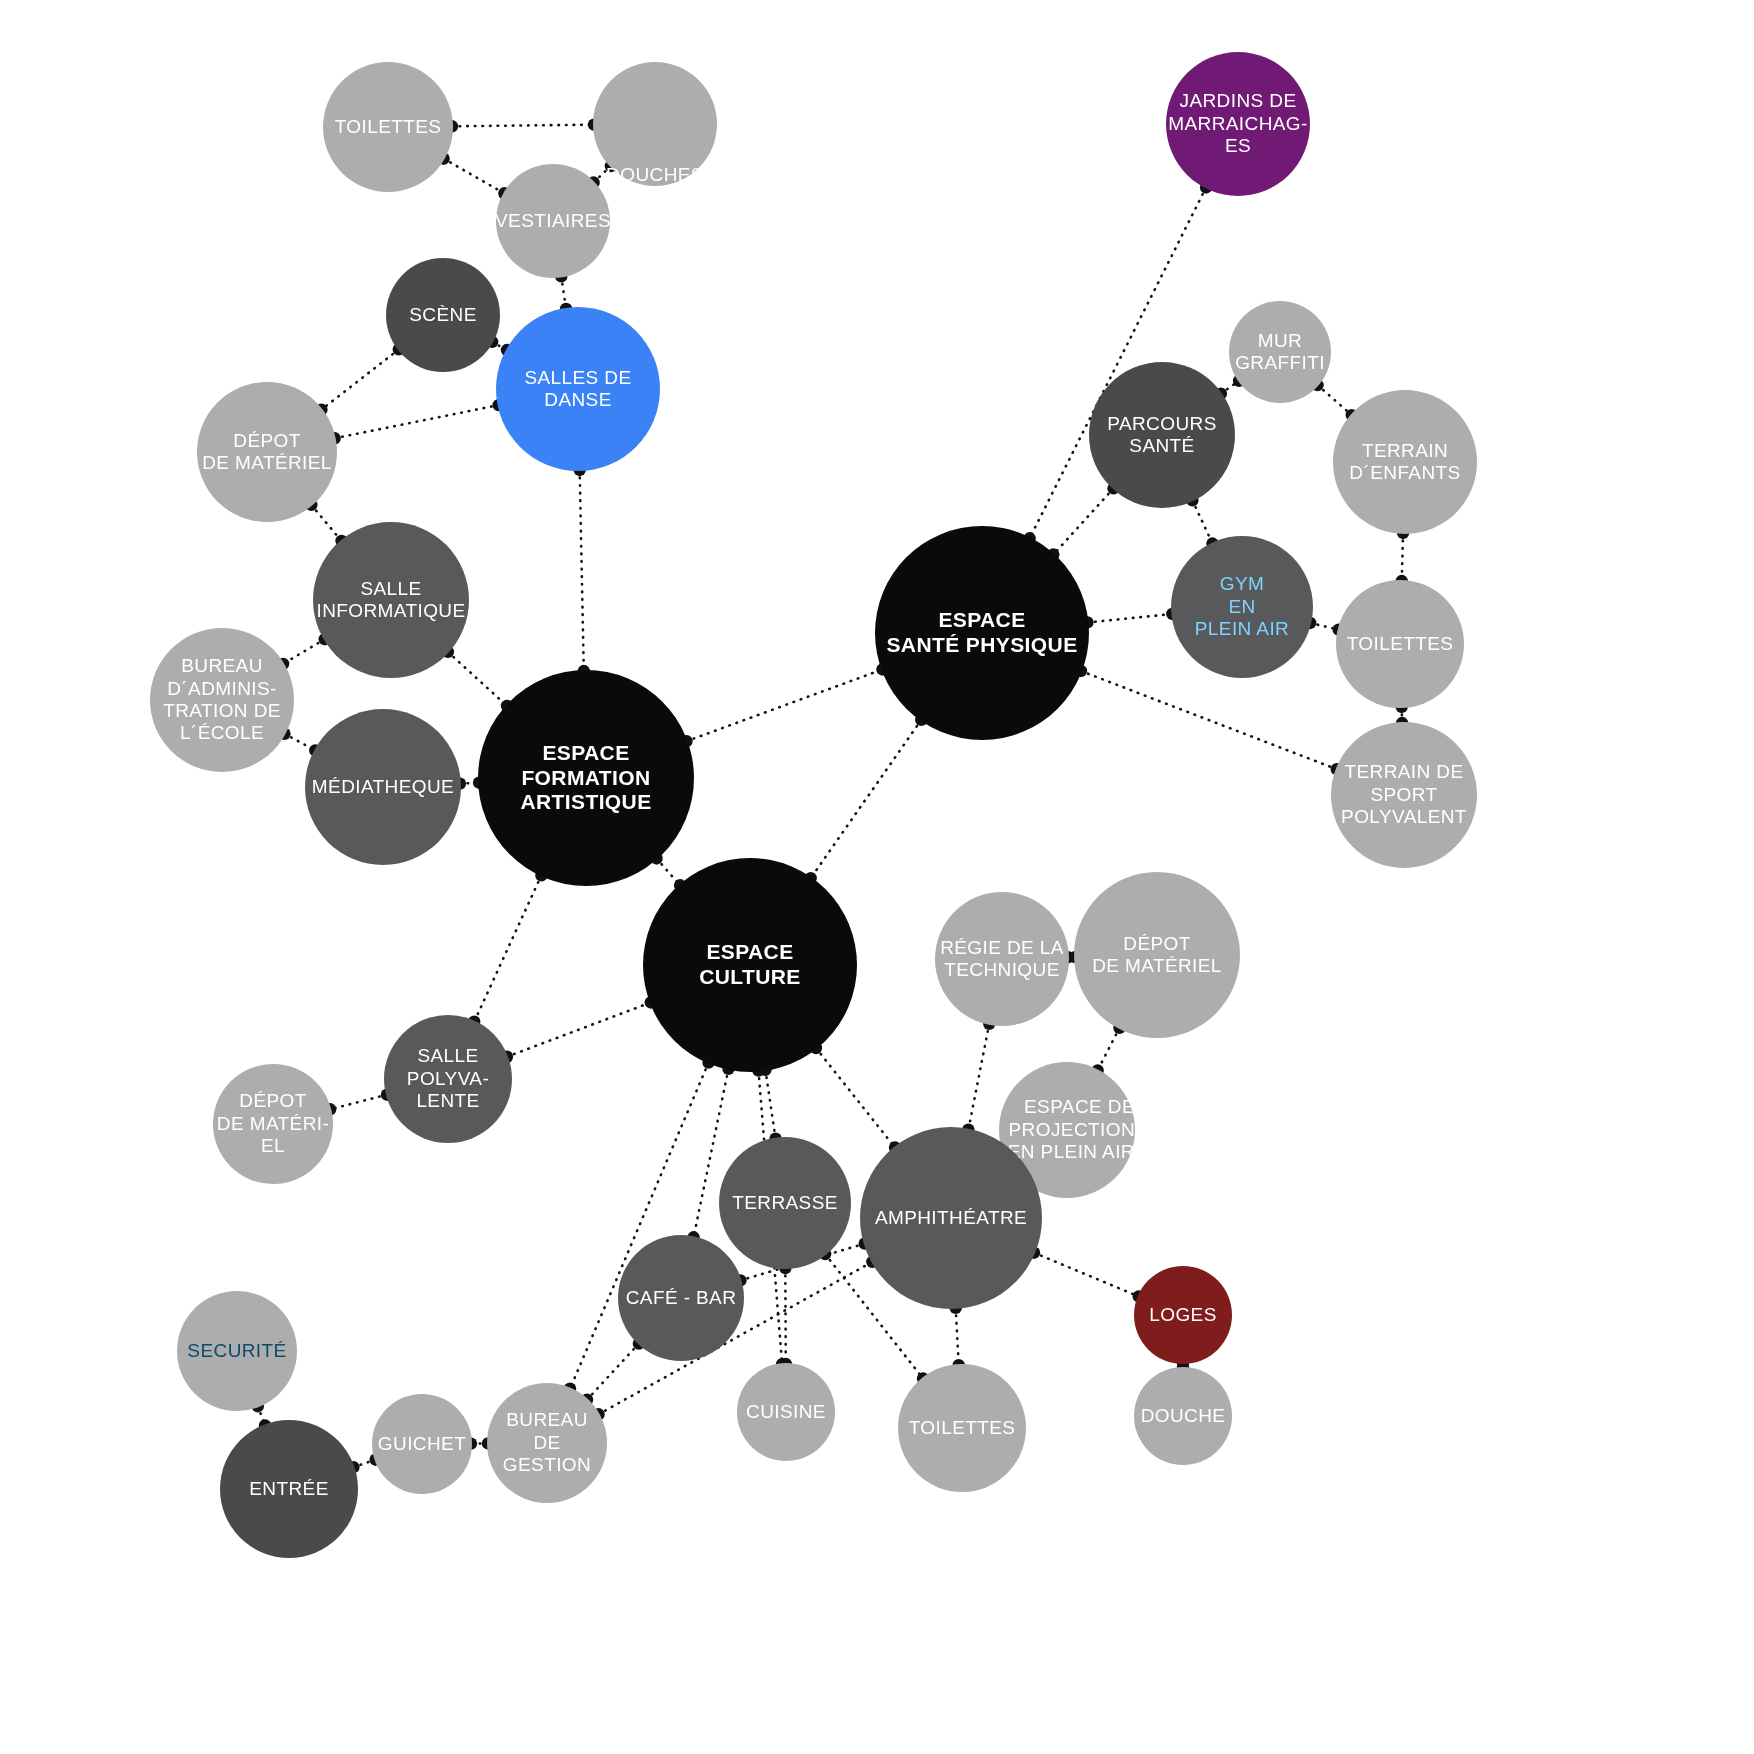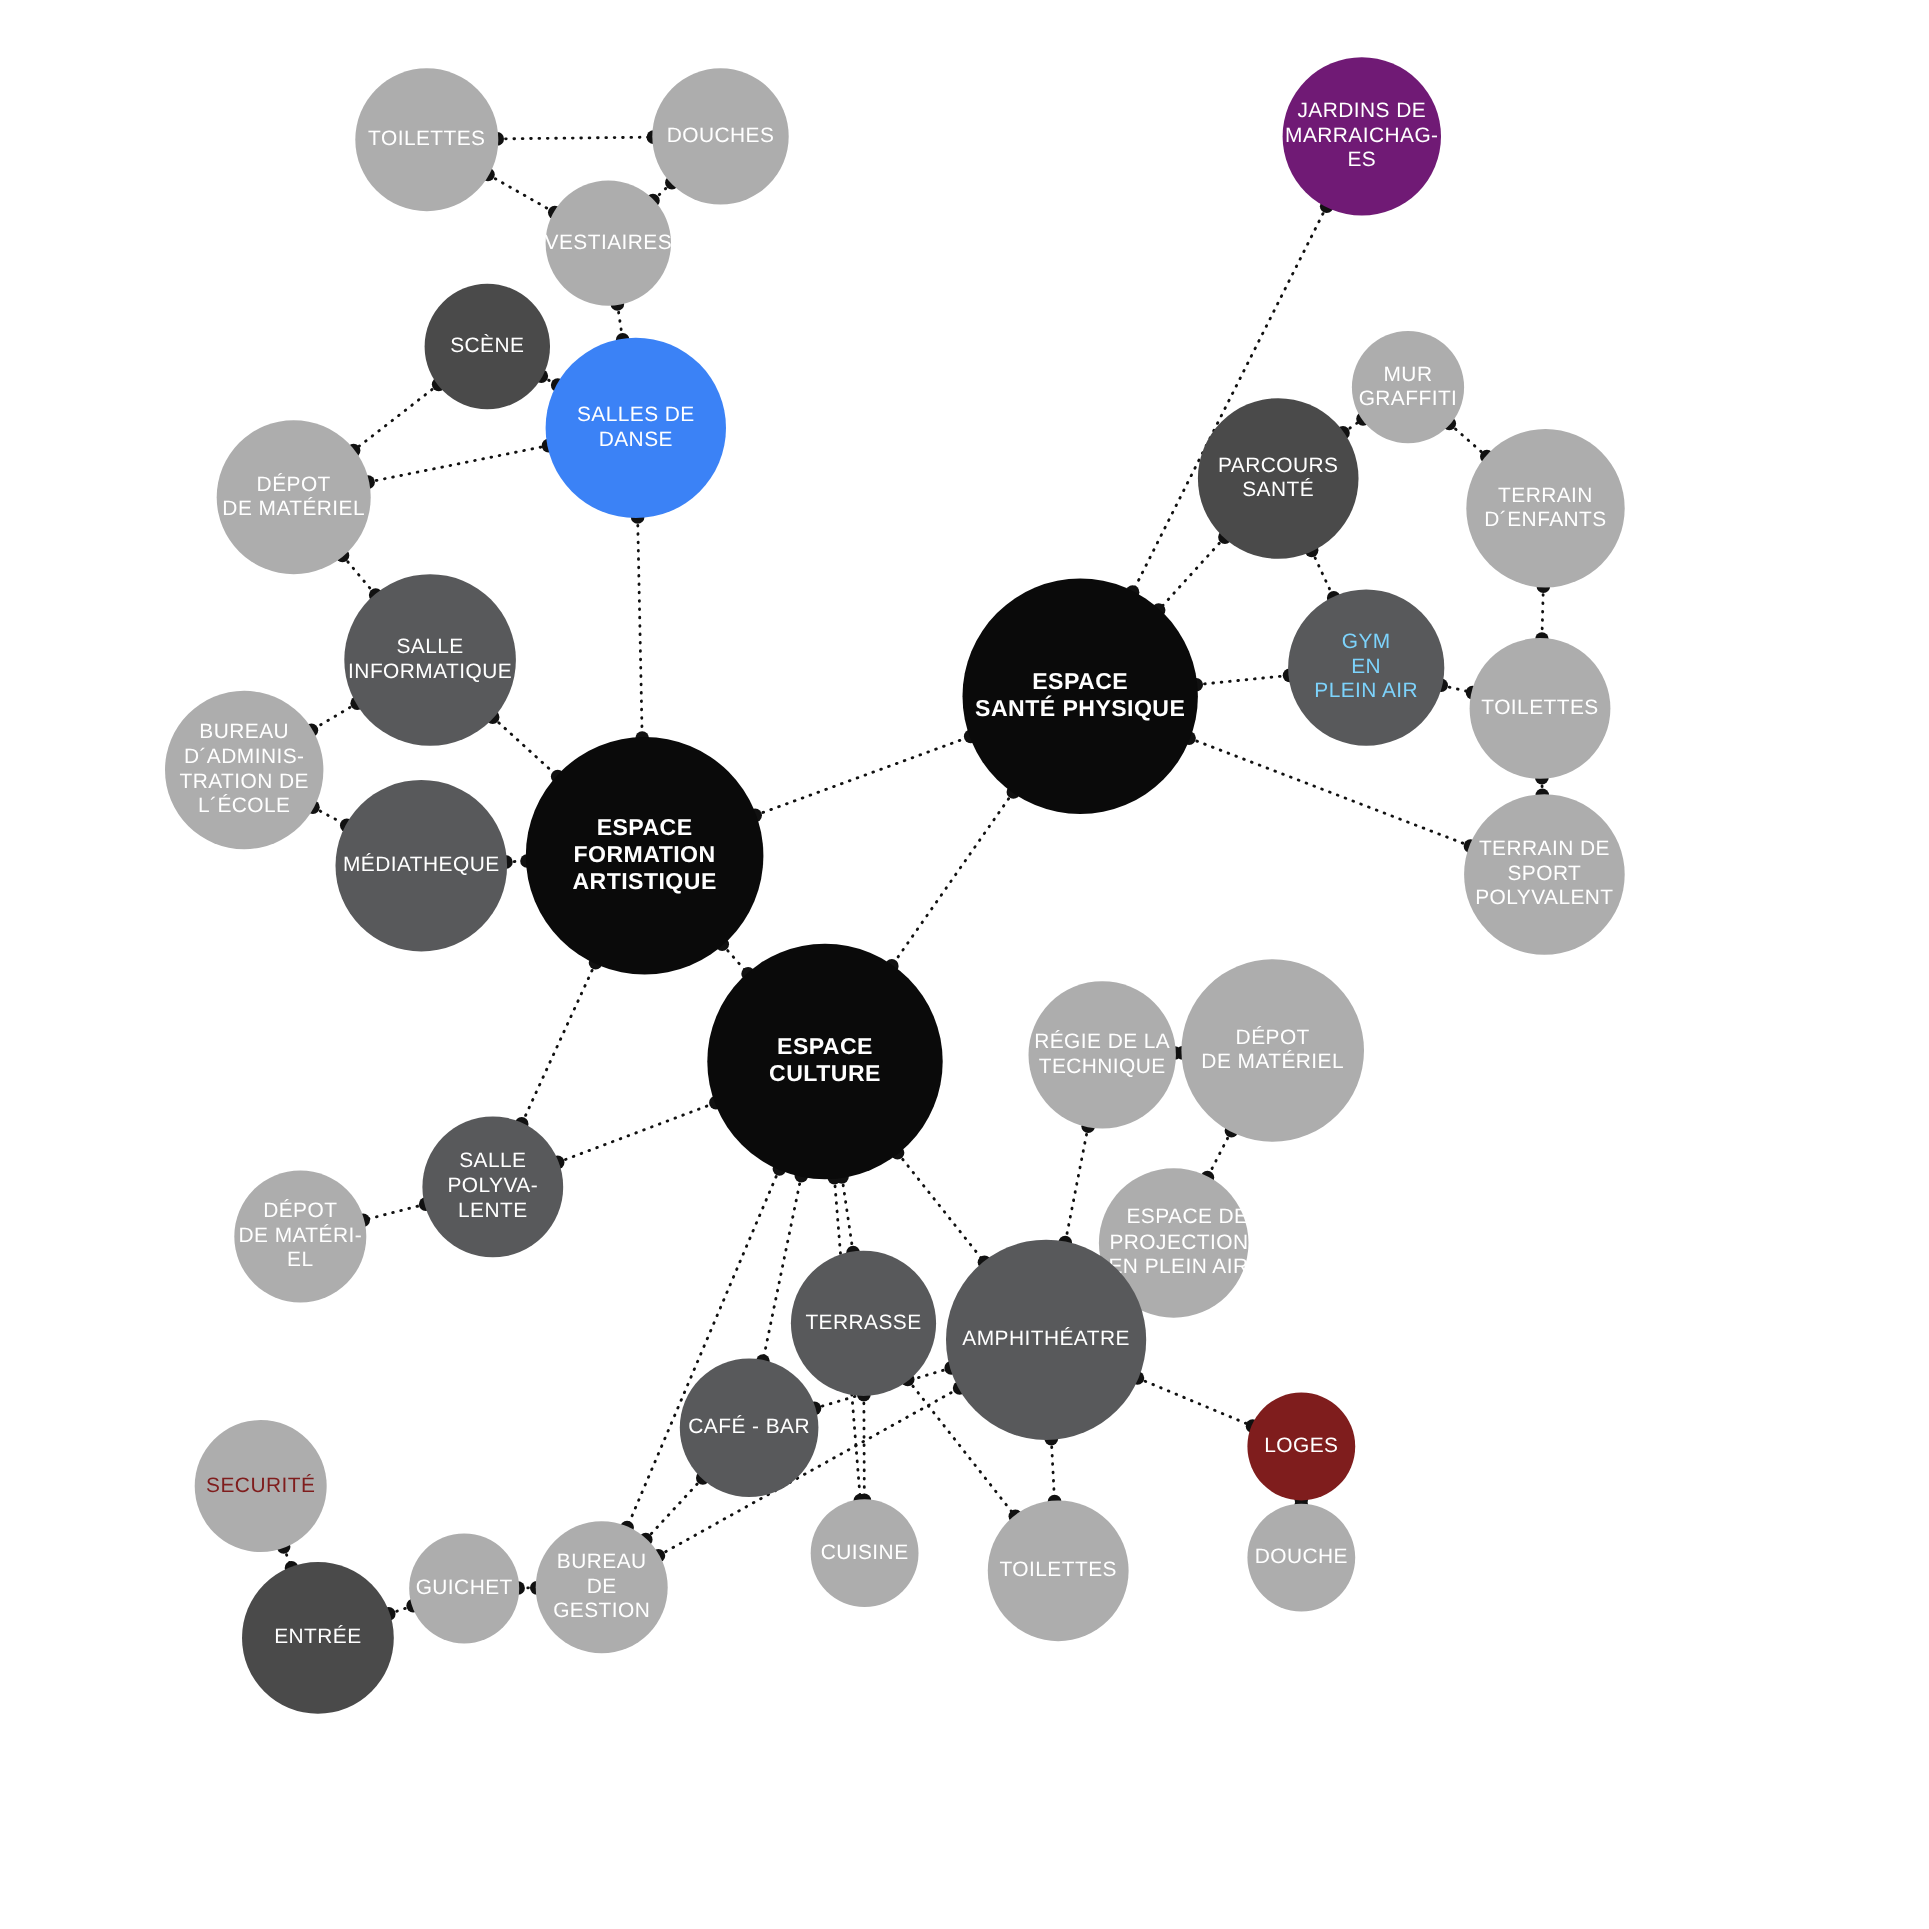--- a/index.html
+++ b/index.html
@@ -312,7 +312,7 @@
       <div class="node" style="left: 323px; top: 62px; width: 130px; height: 130px; background: rgb(173, 173, 173); font-size: 19px; color: rgb(255, 255, 255); z-index: 10;">
         <span class="lbl">TOILETTES</span>
       </div>
-      <div class="node" style="left: 593px; top: 62px; width: 124px; height: 124px; background: rgb(173, 173, 173); font-size: 19px; color: rgb(255, 255, 255); z-index: 10;">
+      <div class="node" style="left: 593px; top: 62px; width: 124px; height: 124px; background: rgb(173, 173, 173); font-size: 19px; color: rgb(255, 255, 255); z-index: 10; align-items: flex-end;">
         <span class="lbl">DOUCHES</span>
       </div>
       <div class="node" style="left: 496px; top: 164px; width: 114px; height: 114px; background: rgb(173, 173, 173); font-size: 19px; color: rgb(255, 255, 255); z-index: 10;">

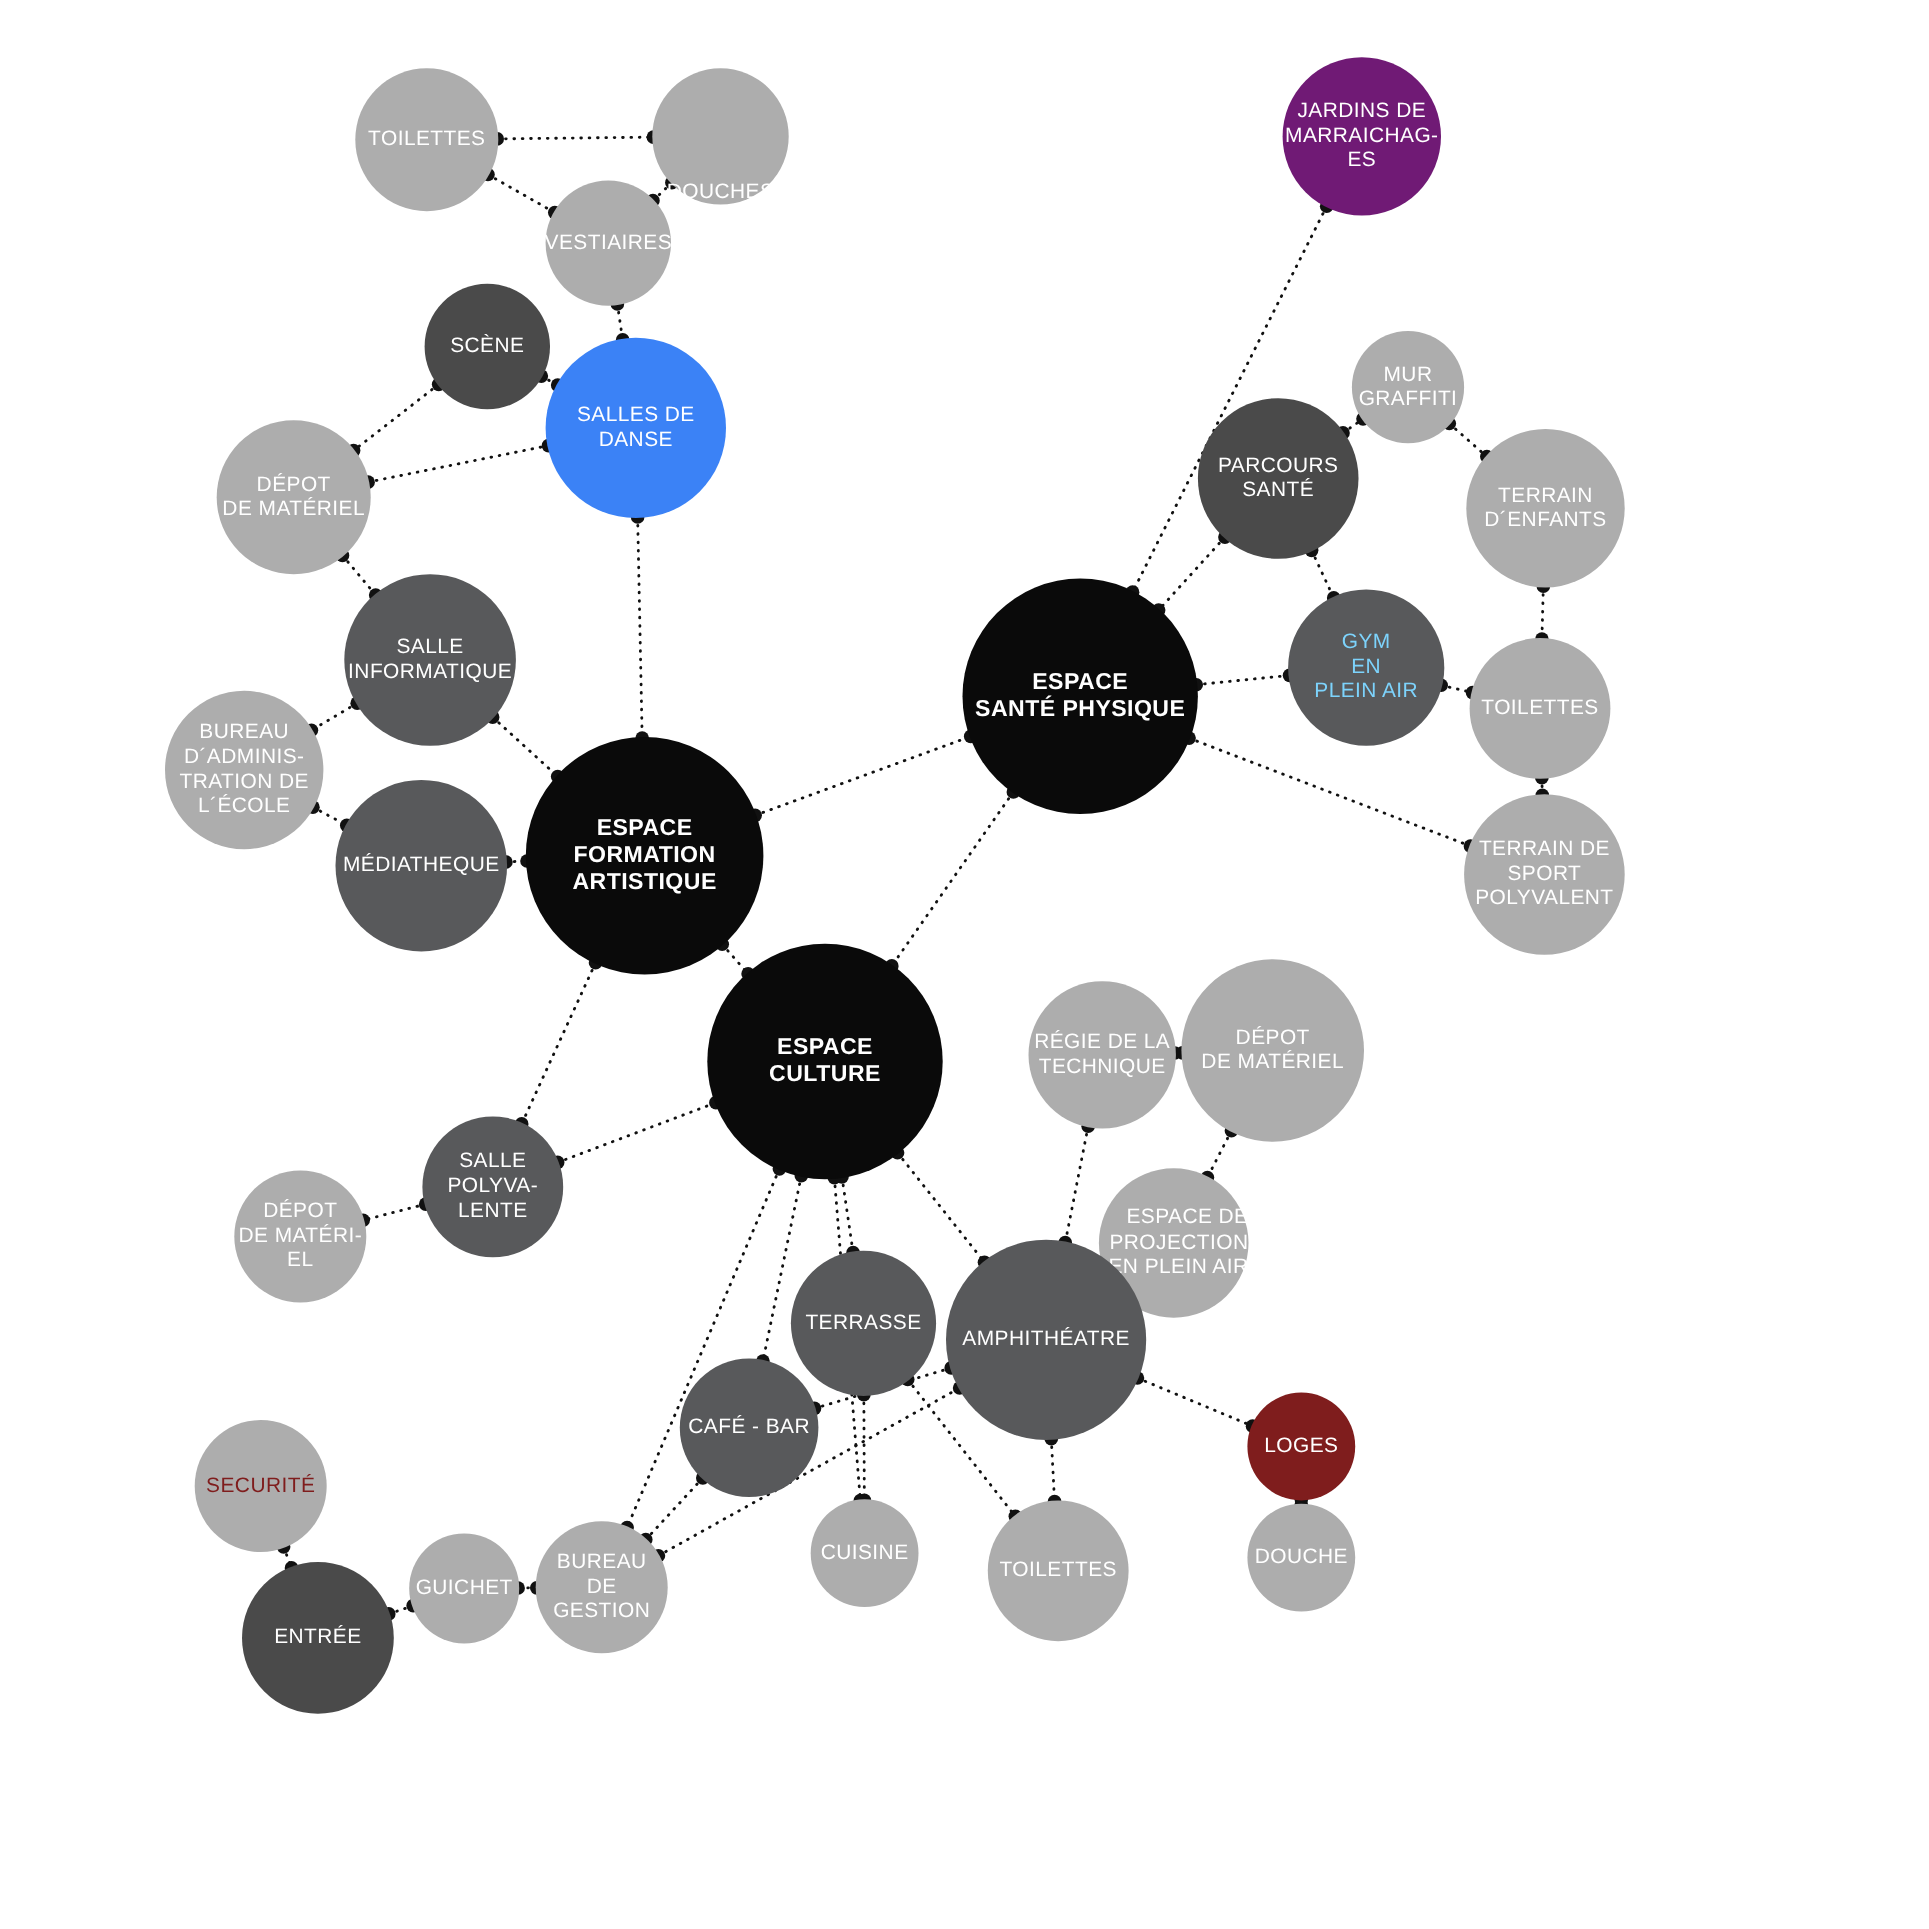--- a/index.html
+++ b/index.html
@@ -437,7 +437,7 @@
       <div class="node" style="left: 372px; top: 1394px; width: 100px; height: 100px; background: rgb(173, 173, 173); font-size: 19px; color: rgb(255, 255, 255); z-index: 10;">
         <span class="lbl">GUICHET</span>
       </div>
-      <div class="node" style="left: 177px; top: 1291px; width: 120px; height: 120px; background: rgb(173, 173, 173); font-size: 19px; color: #7f1d1d; z-index: 10;">
+      <div class="node" style="left: 177px; top: 1291px; width: 120px; height: 120px; background: rgb(173, 173, 173); font-size: 19px; color: #0c4a6e; z-index: 10;">
         <span class="lbl">SECURITÉ</span>
       </div>
       <div class="node" style="left: 220px; top: 1420px; width: 138px; height: 138px; background: rgb(74, 74, 74); font-size: 19px; color: rgb(255, 255, 255); z-index: 10;">

